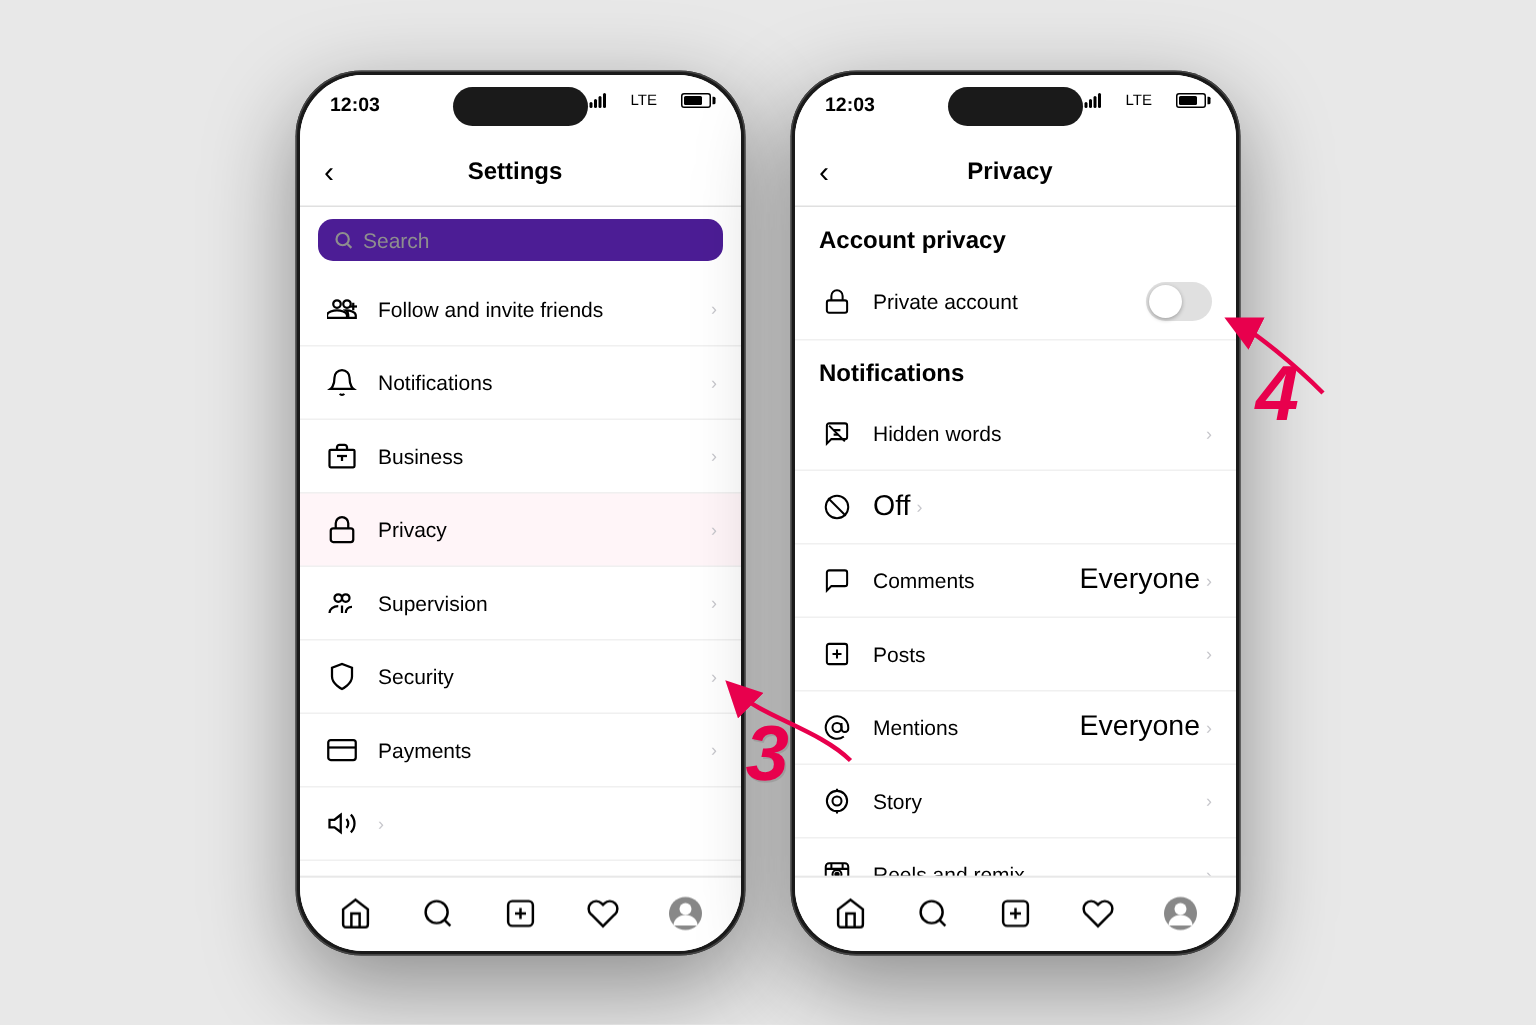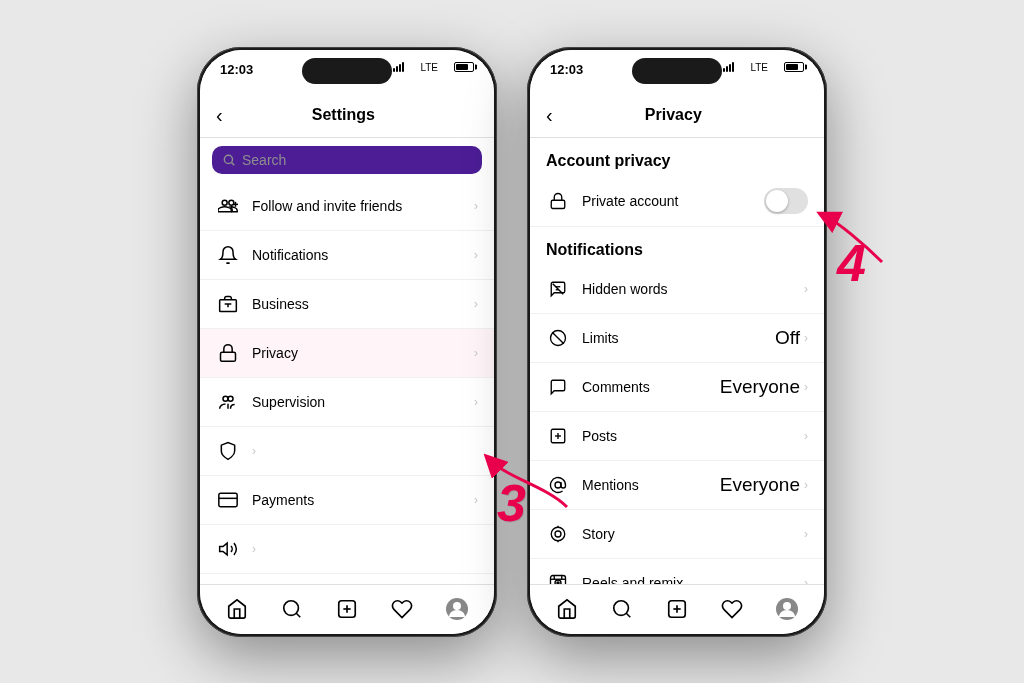--- a/index.html
+++ b/index.html
@@ -569,7 +569,6 @@
               <line x1="4.22" y1="4.22" x2="19.78" y2="19.78"></line>
             </svg>
           </div>
-          <span class="privacy-label">Limits</span>
           <span class="privacy-value">Off</span>
           <span class="privacy-chevron">›</span>
         </div>

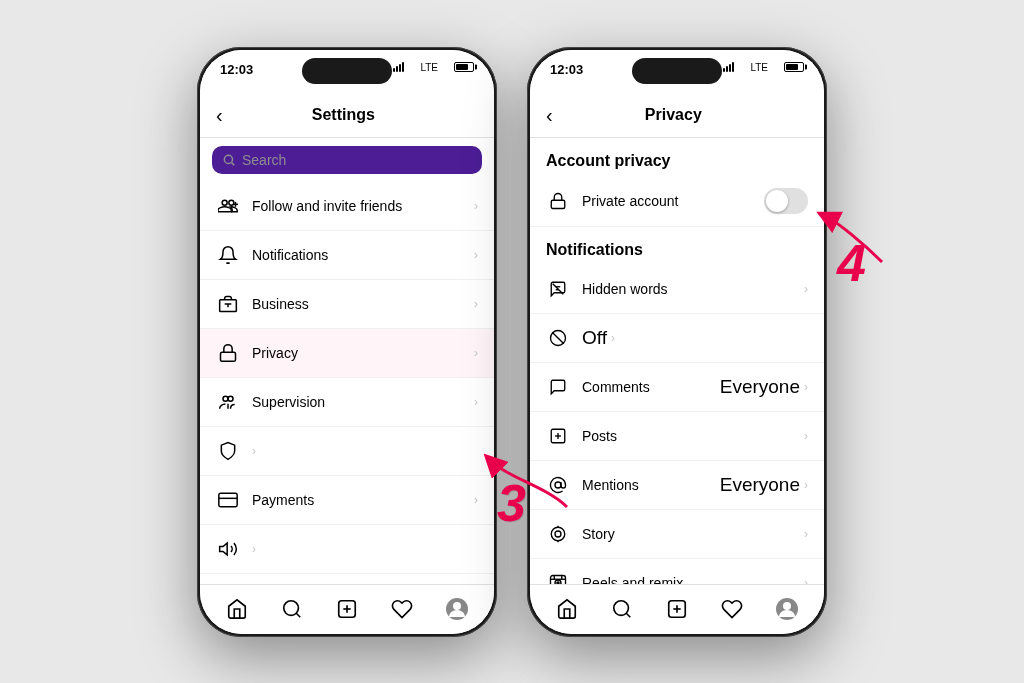--- a/index.html
+++ b/index.html
@@ -424,6 +424,7 @@
               <path d="M12 22s8-4 8-10V5l-8-3-8 3v7c0 6 8 10 8 10z"></path>
             </svg>
           </div>
+          <span class="menu-label">Security</span>
           <span class="menu-chevron">›</span>
         </div>
 

